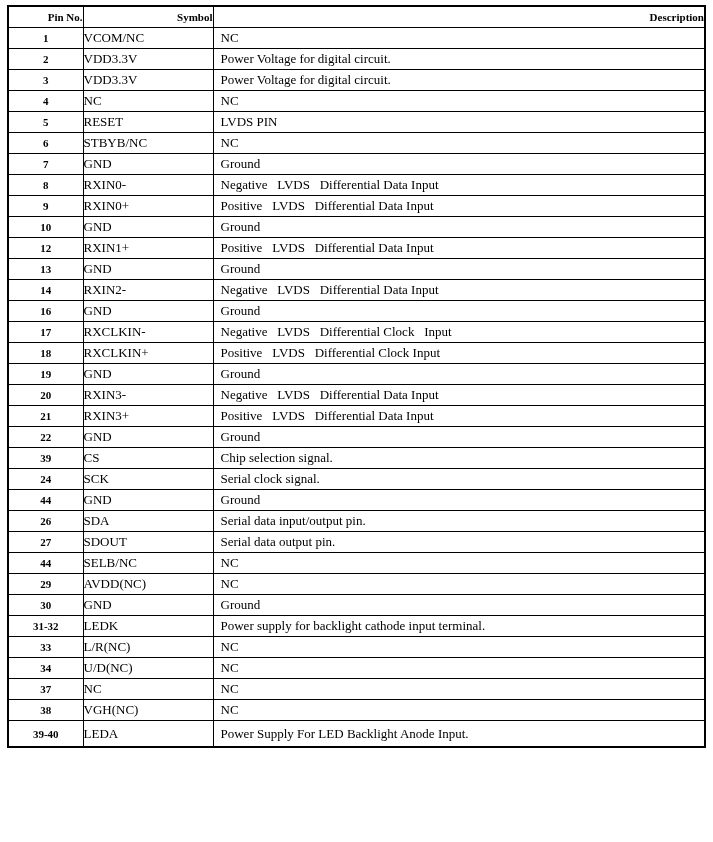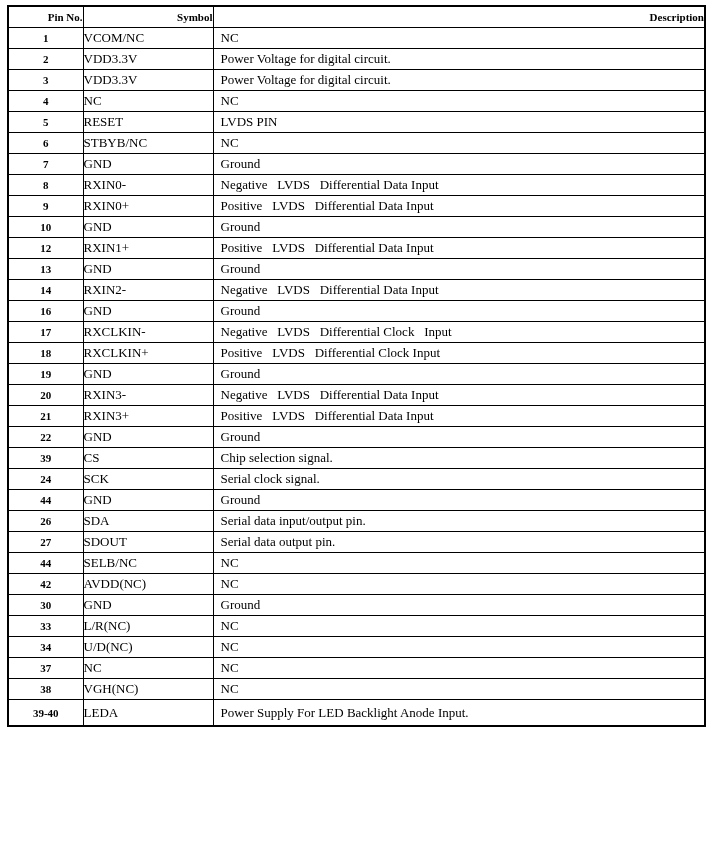--- a/index.html
+++ b/index.html
@@ -205,7 +205,7 @@
         <td class="desc">NC</td>
       </tr>
       <tr>
-        <td class="pin">42</td>
+        <td class="pin">29</td>
         <td class="sym">AVDD(NC)</td>
         <td class="desc">NC</td>
       </tr>

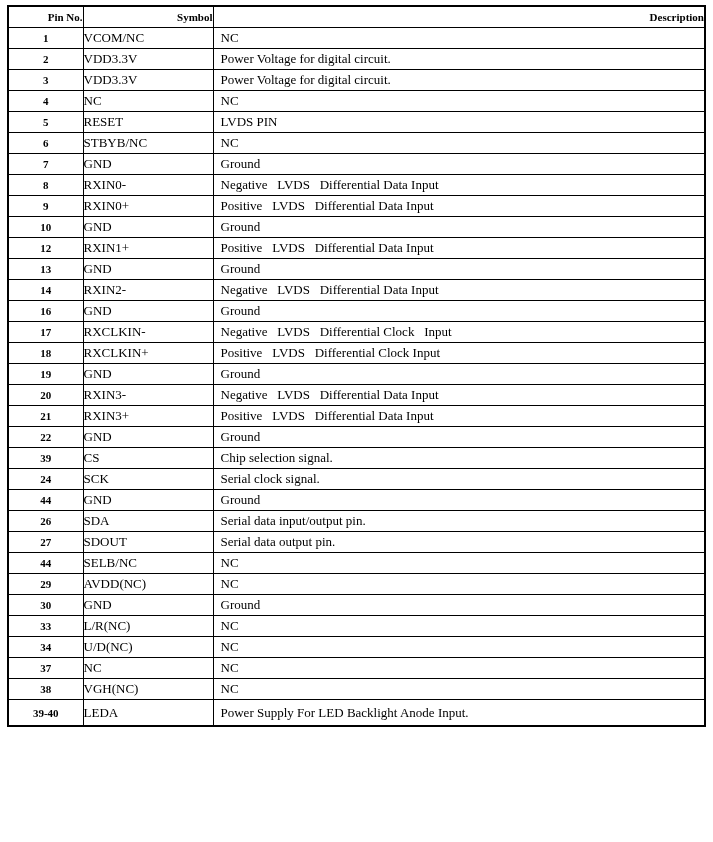--- a/index.html
+++ b/index.html
@@ -215,6 +215,11 @@
         <td class="desc">Ground</td>
       </tr>
       <tr>
+        <td class="pin">31-32</td>
+        <td class="sym">LEDK</td>
+        <td class="desc">Power supply for backlight cathode input terminal.</td>
+      </tr>
+      <tr>
         <td class="pin">33</td>
         <td class="sym">L/R(NC)</td>
         <td class="desc">NC</td>

